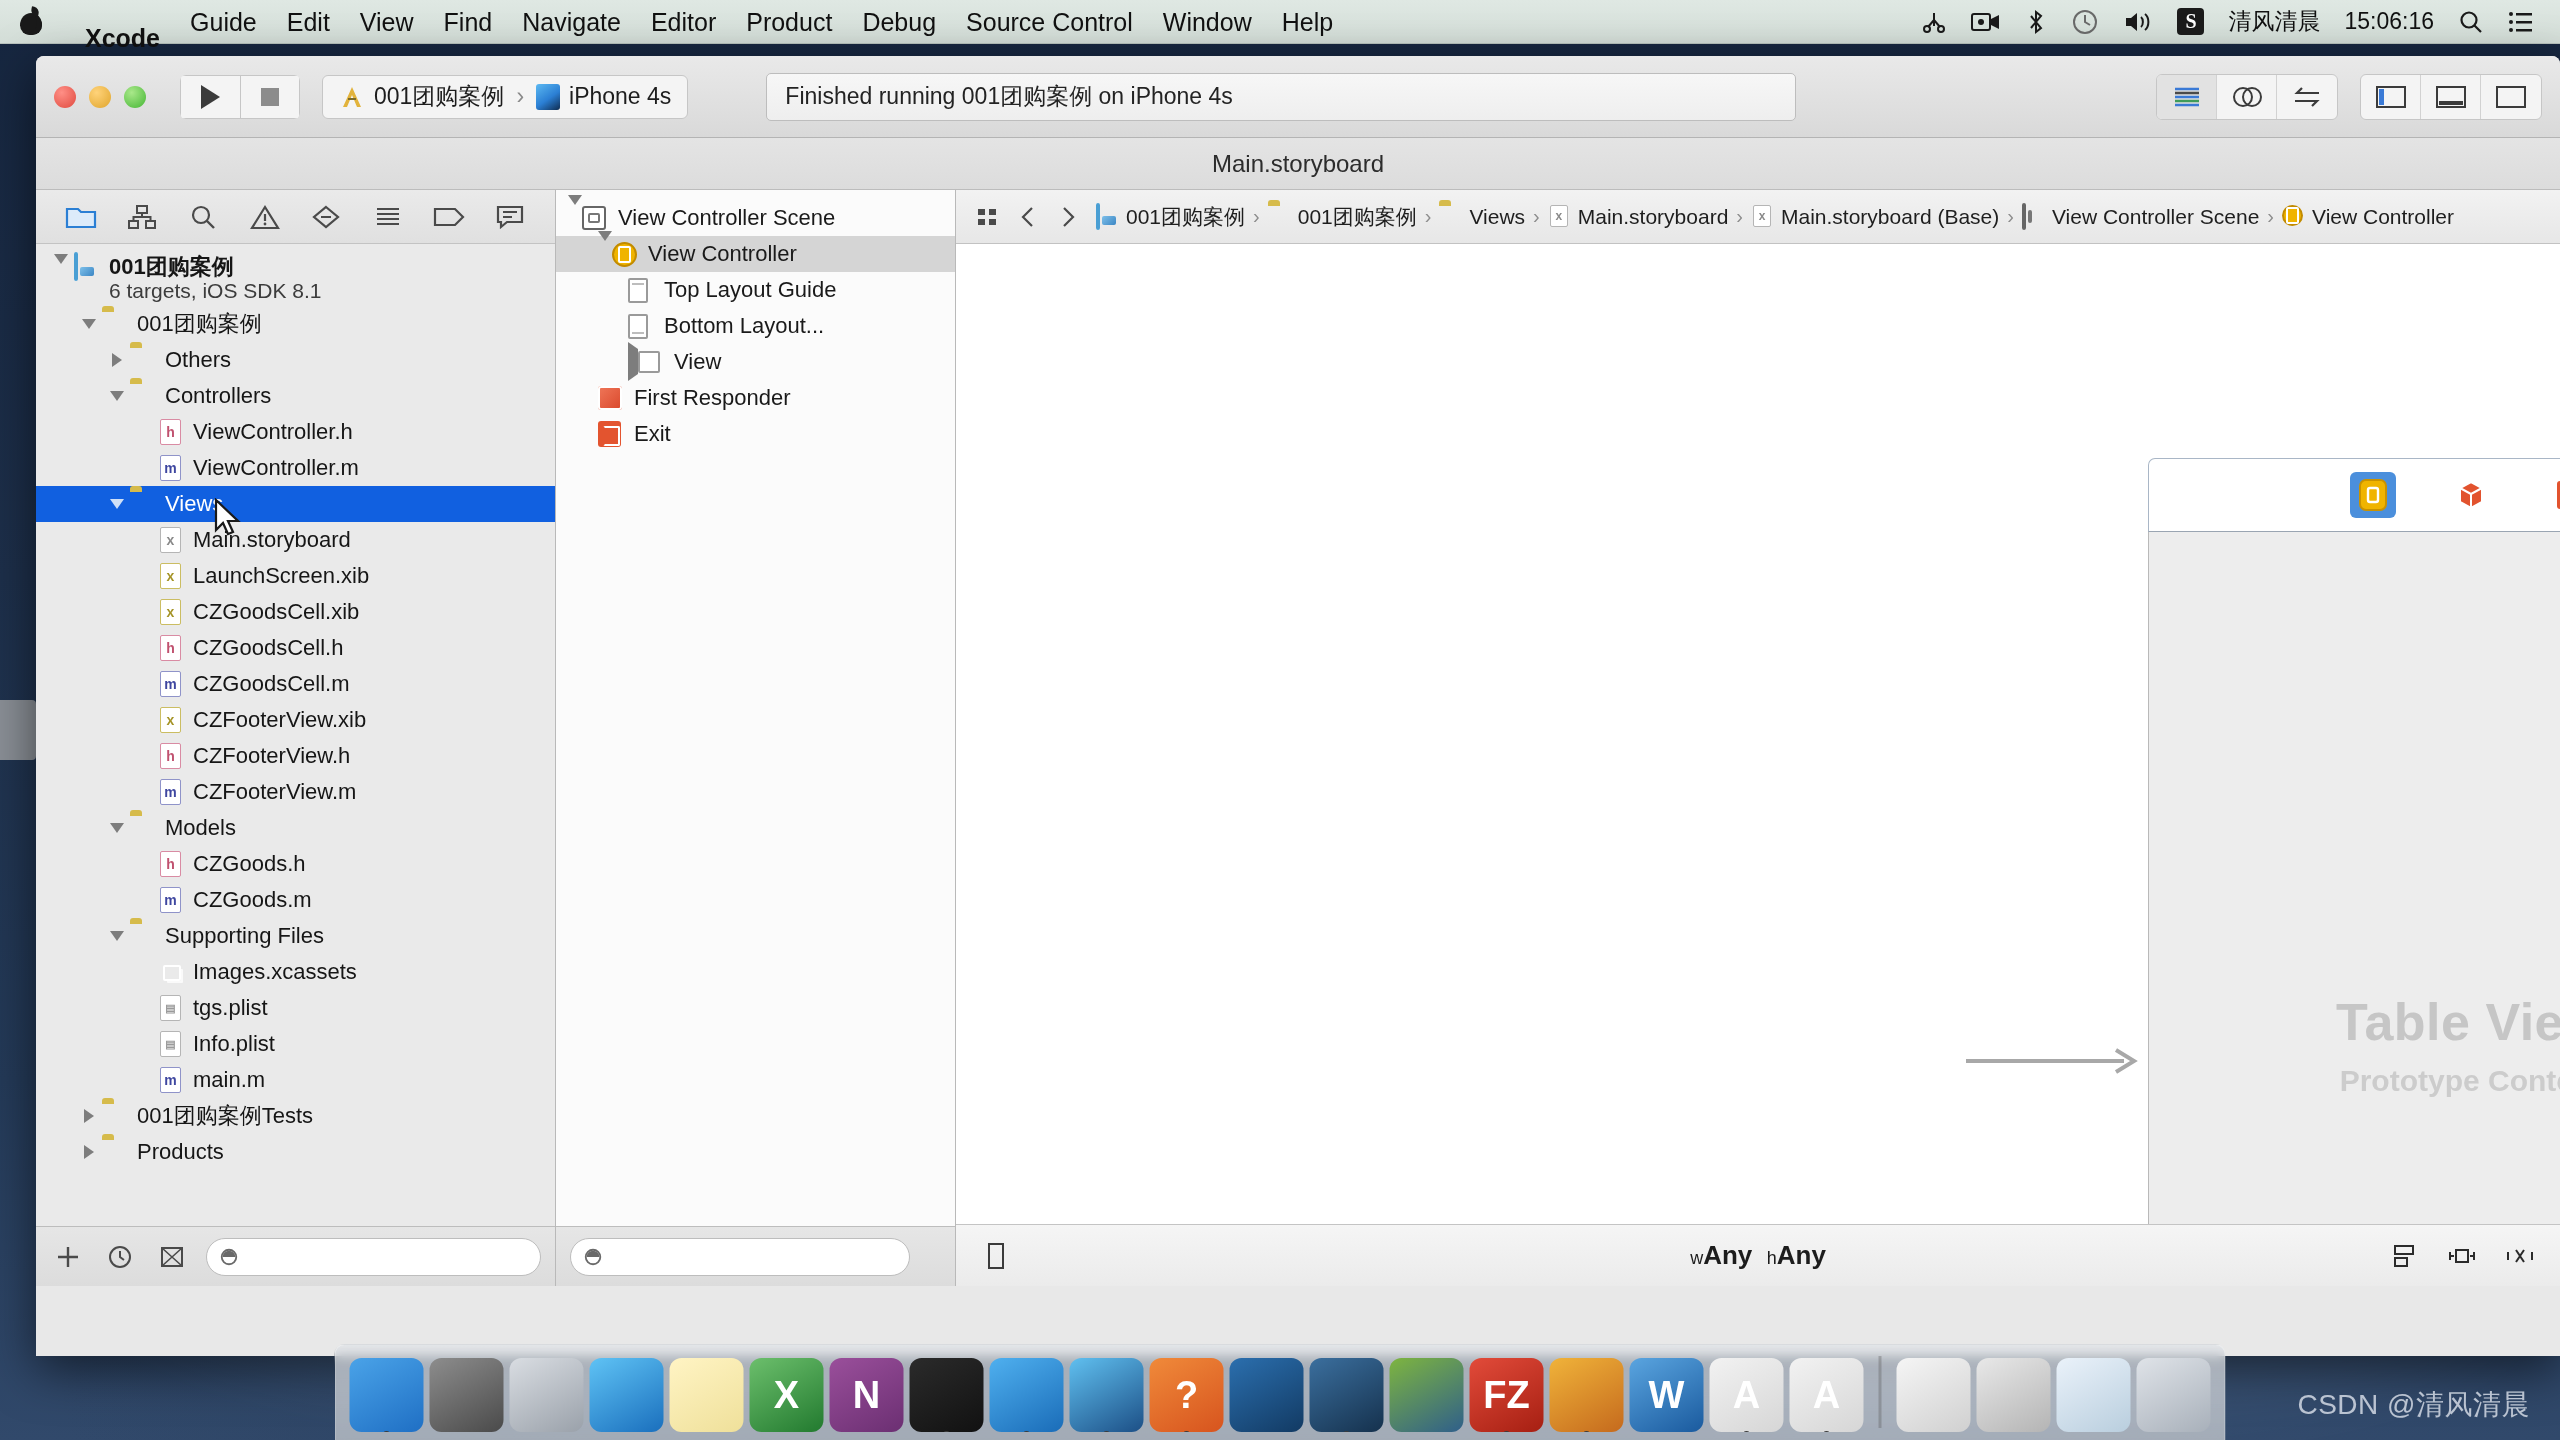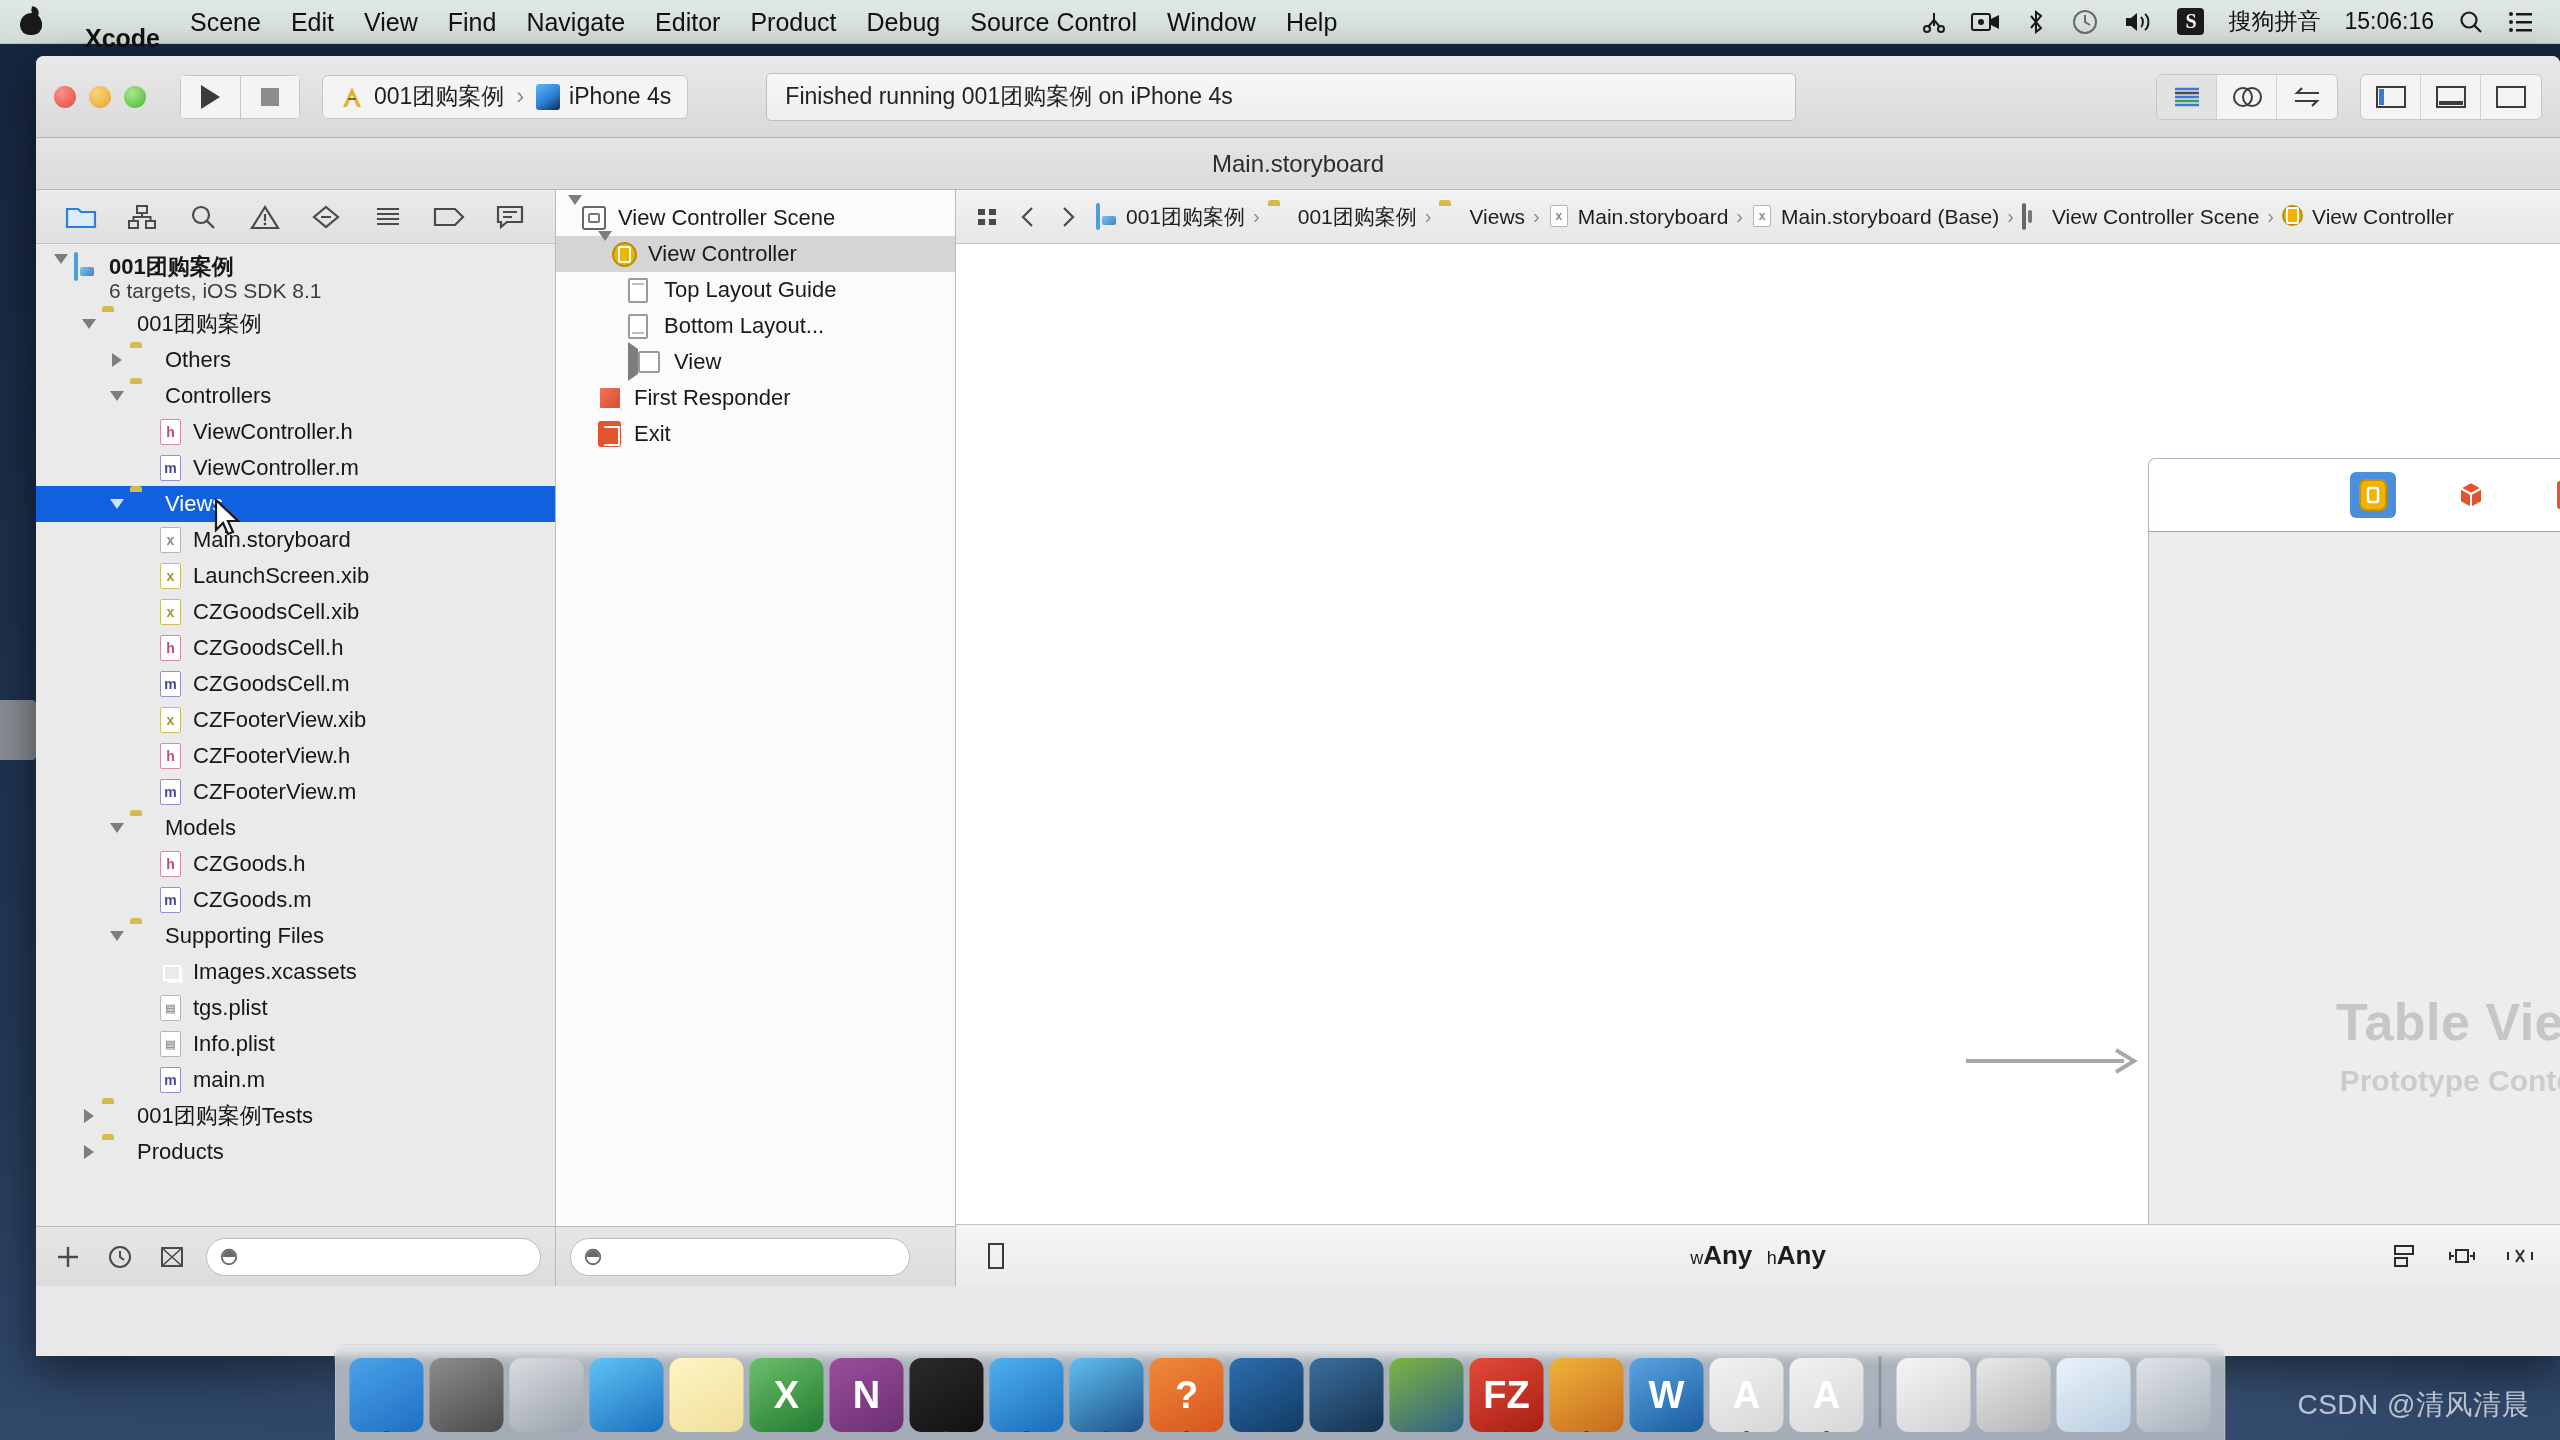--- a/index.html
+++ b/index.html
@@ -381,7 +381,7 @@
   <div class="menubar">
     <div class="apple-logo"></div>
     <div class="menu-item app-name">Xcode</div>
-    <div class="menu-item">Scene</div>
+    <div class="menu-item">Guide</div>
     <div class="menu-item">Edit</div>
     <div class="menu-item">View</div>
     <div class="menu-item">Find</div>

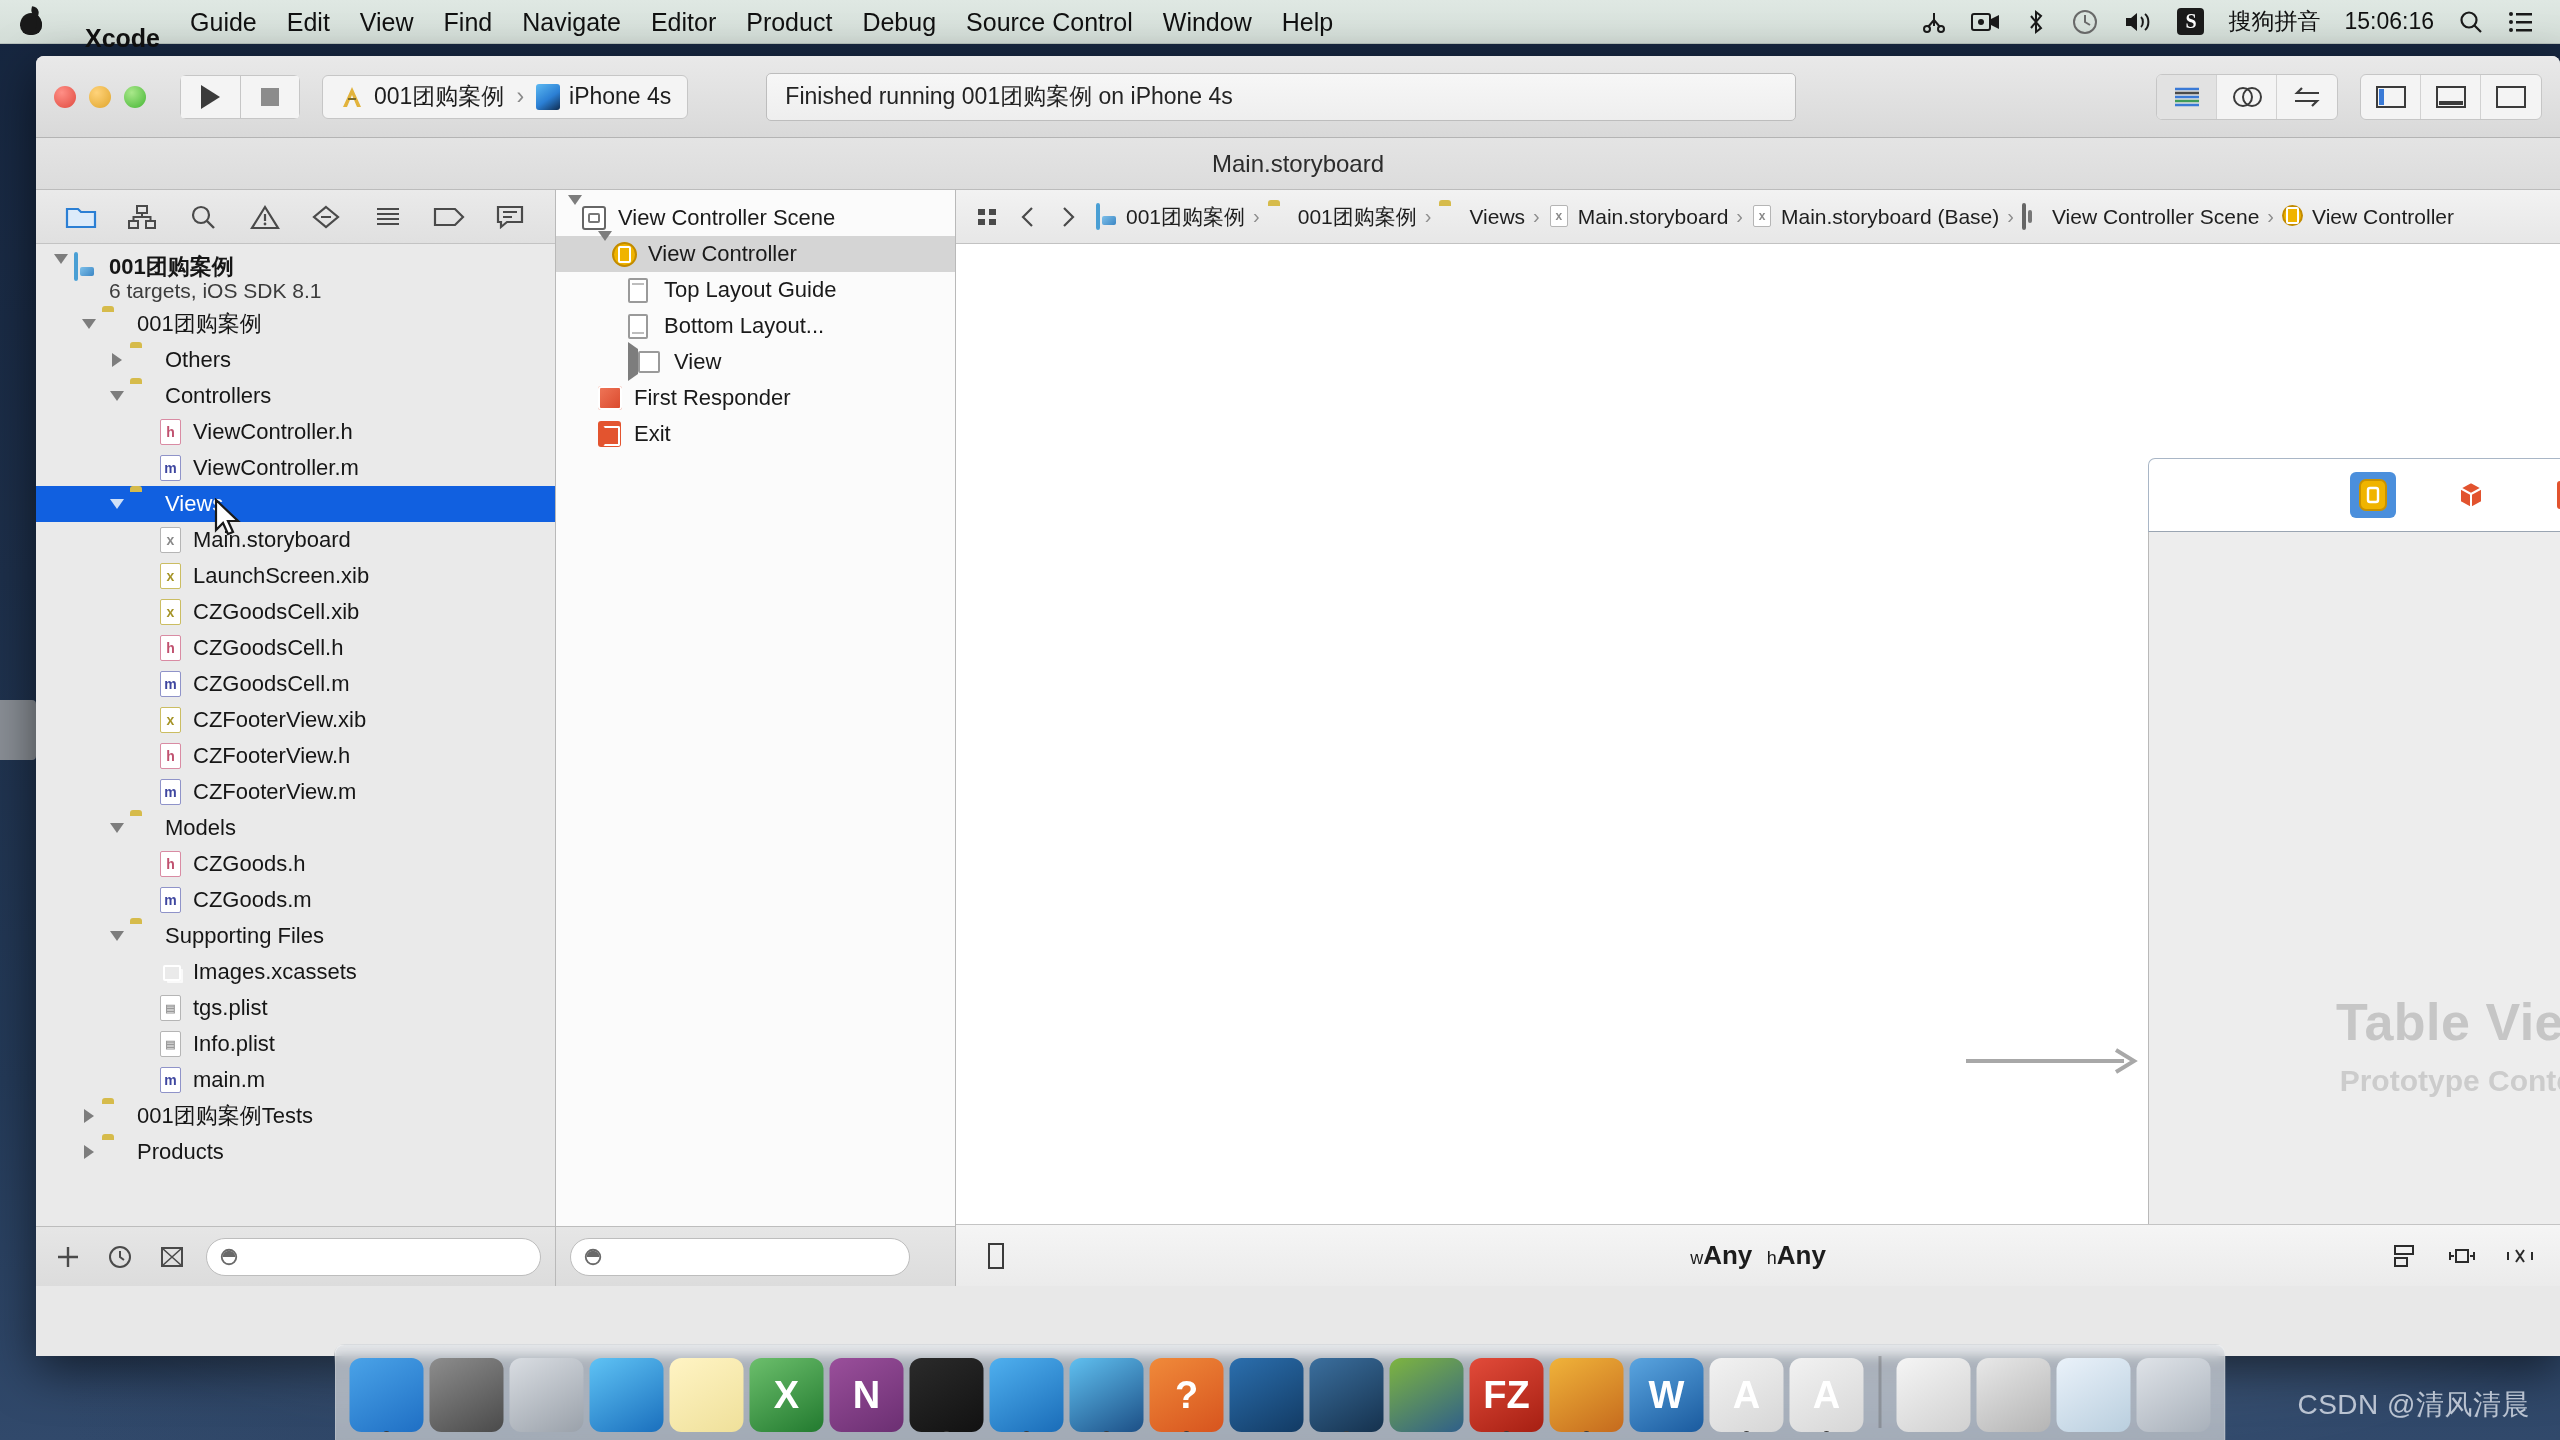--- a/index.html
+++ b/index.html
@@ -429,7 +429,7 @@
     <div class="status-item">
       <span class="sogou-badge">S</span>
     </div>
-    <div class="status-item">搜狗拼音</div>
+    <div class="status-item">清风清晨</div>
     <div class="status-item">15:06:16</div>
     <div class="status-item">
       <svg width="26" height="26" viewBox="0 0 26 26">

